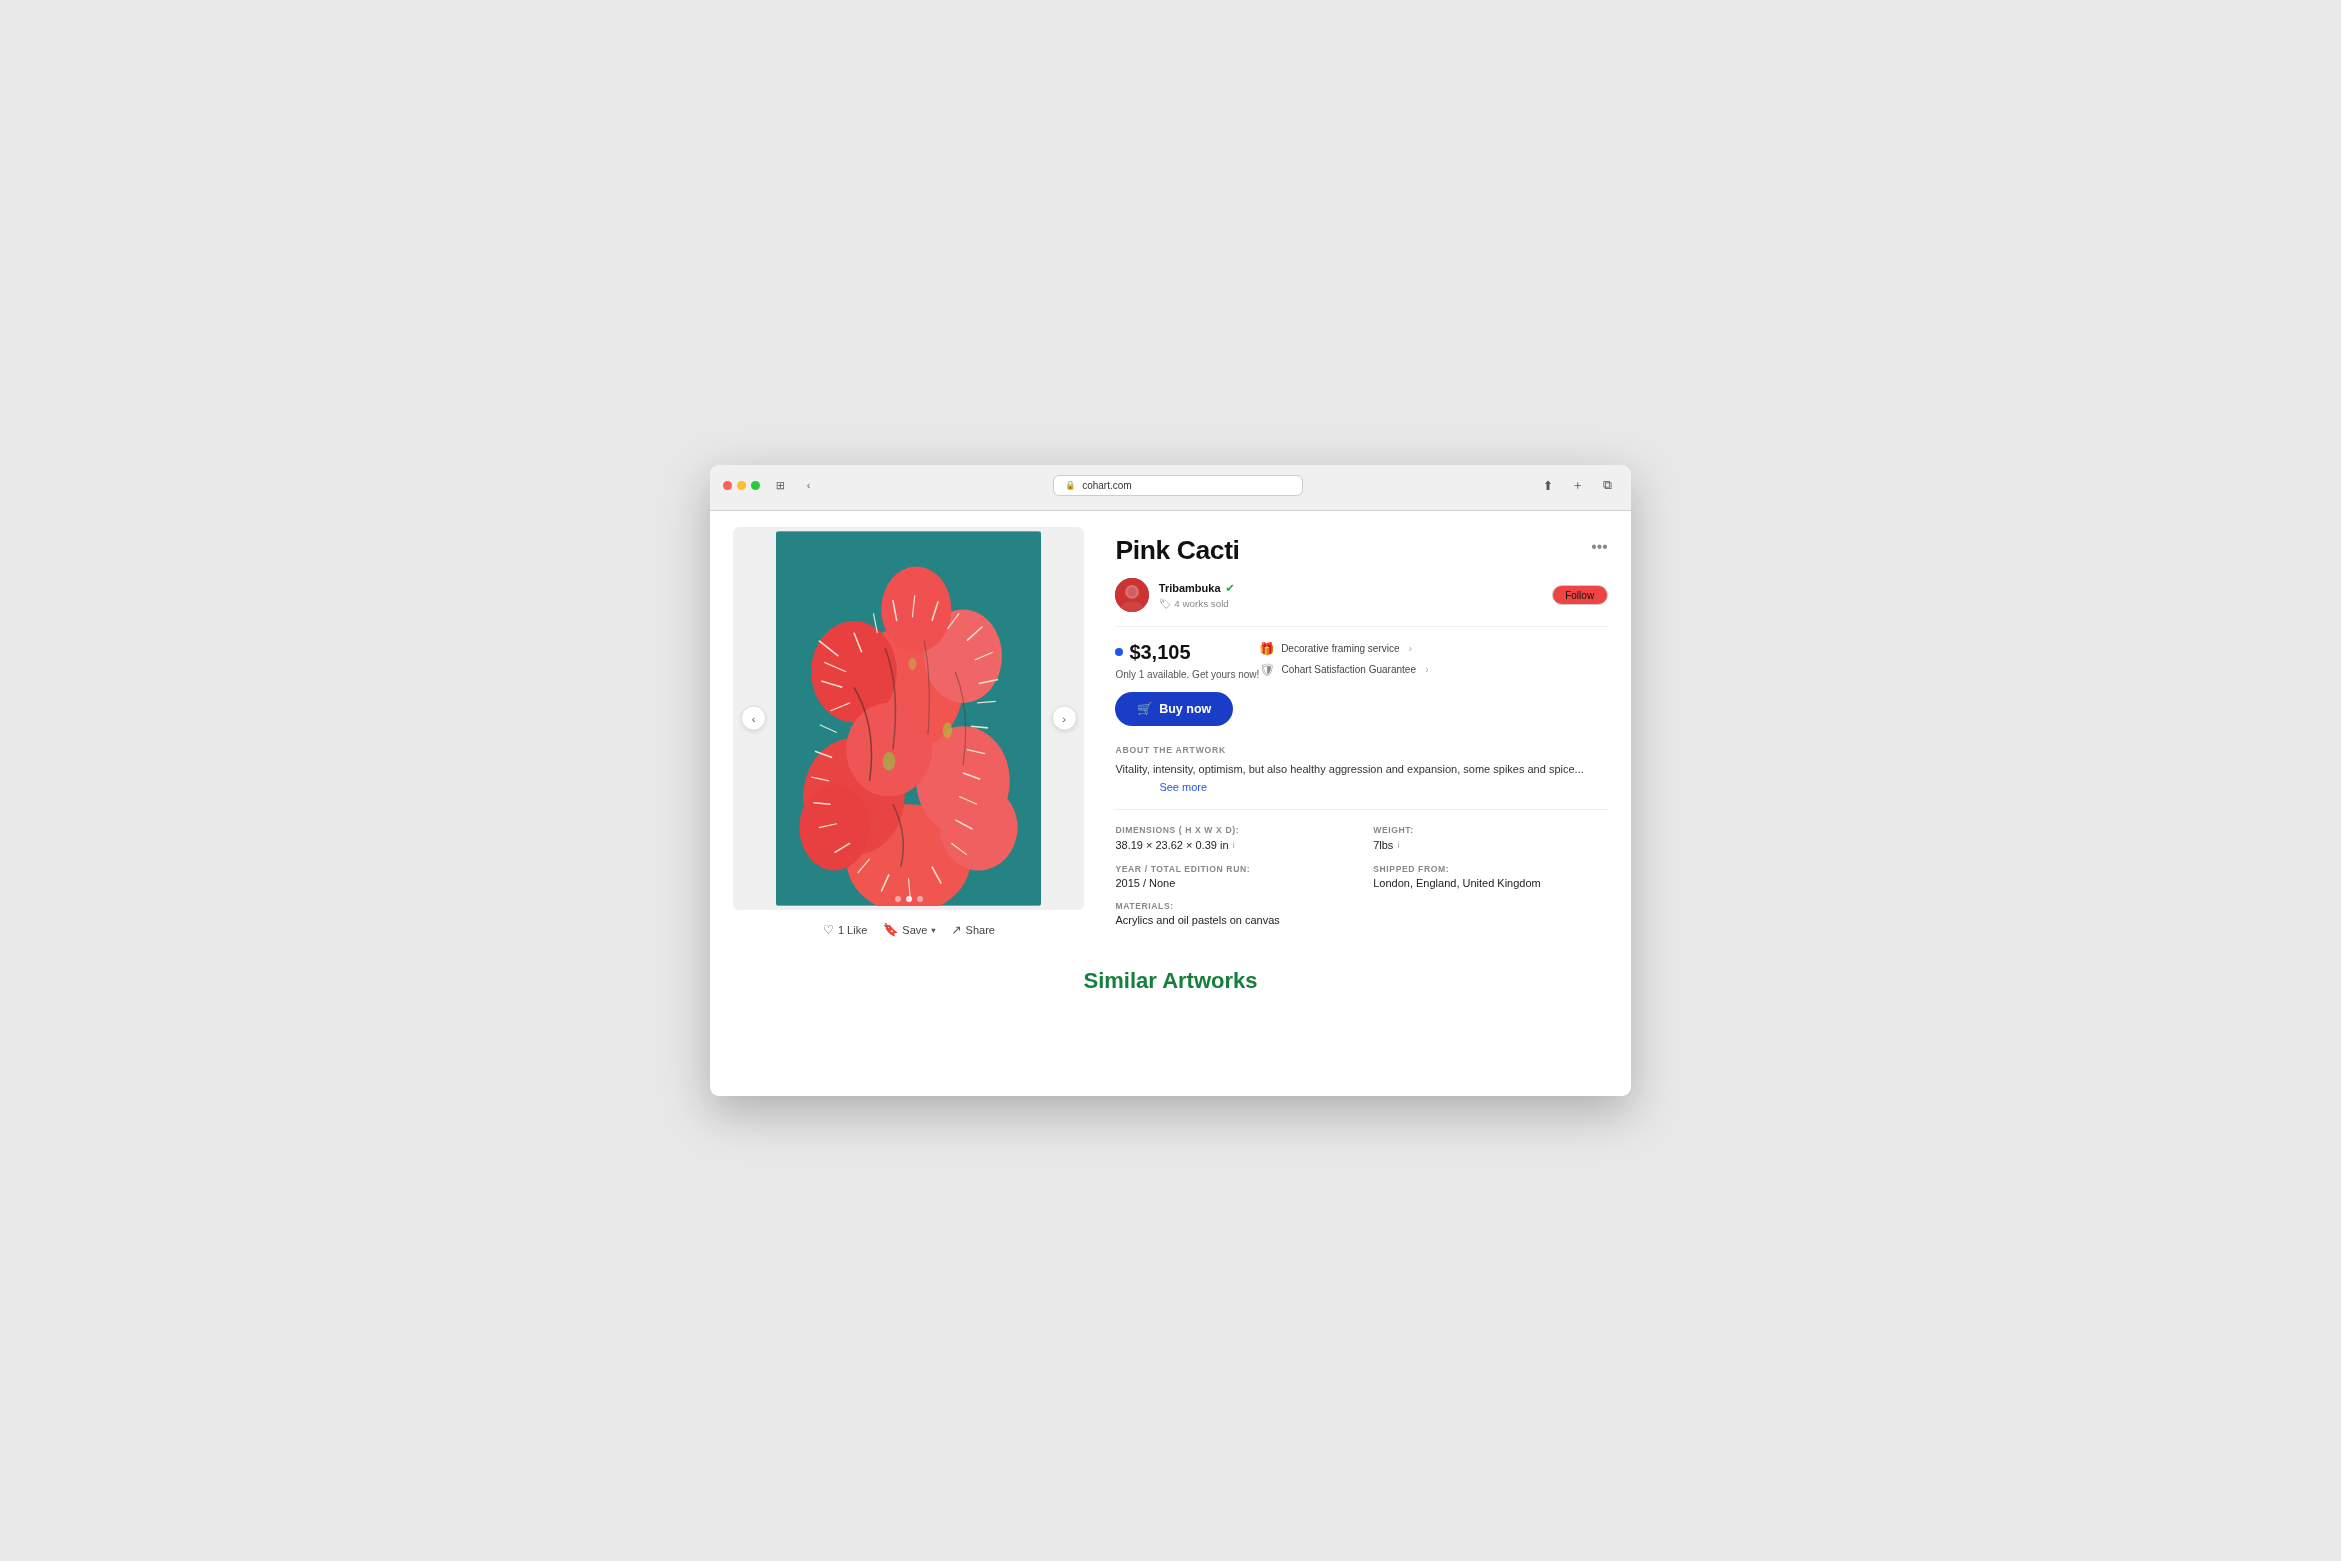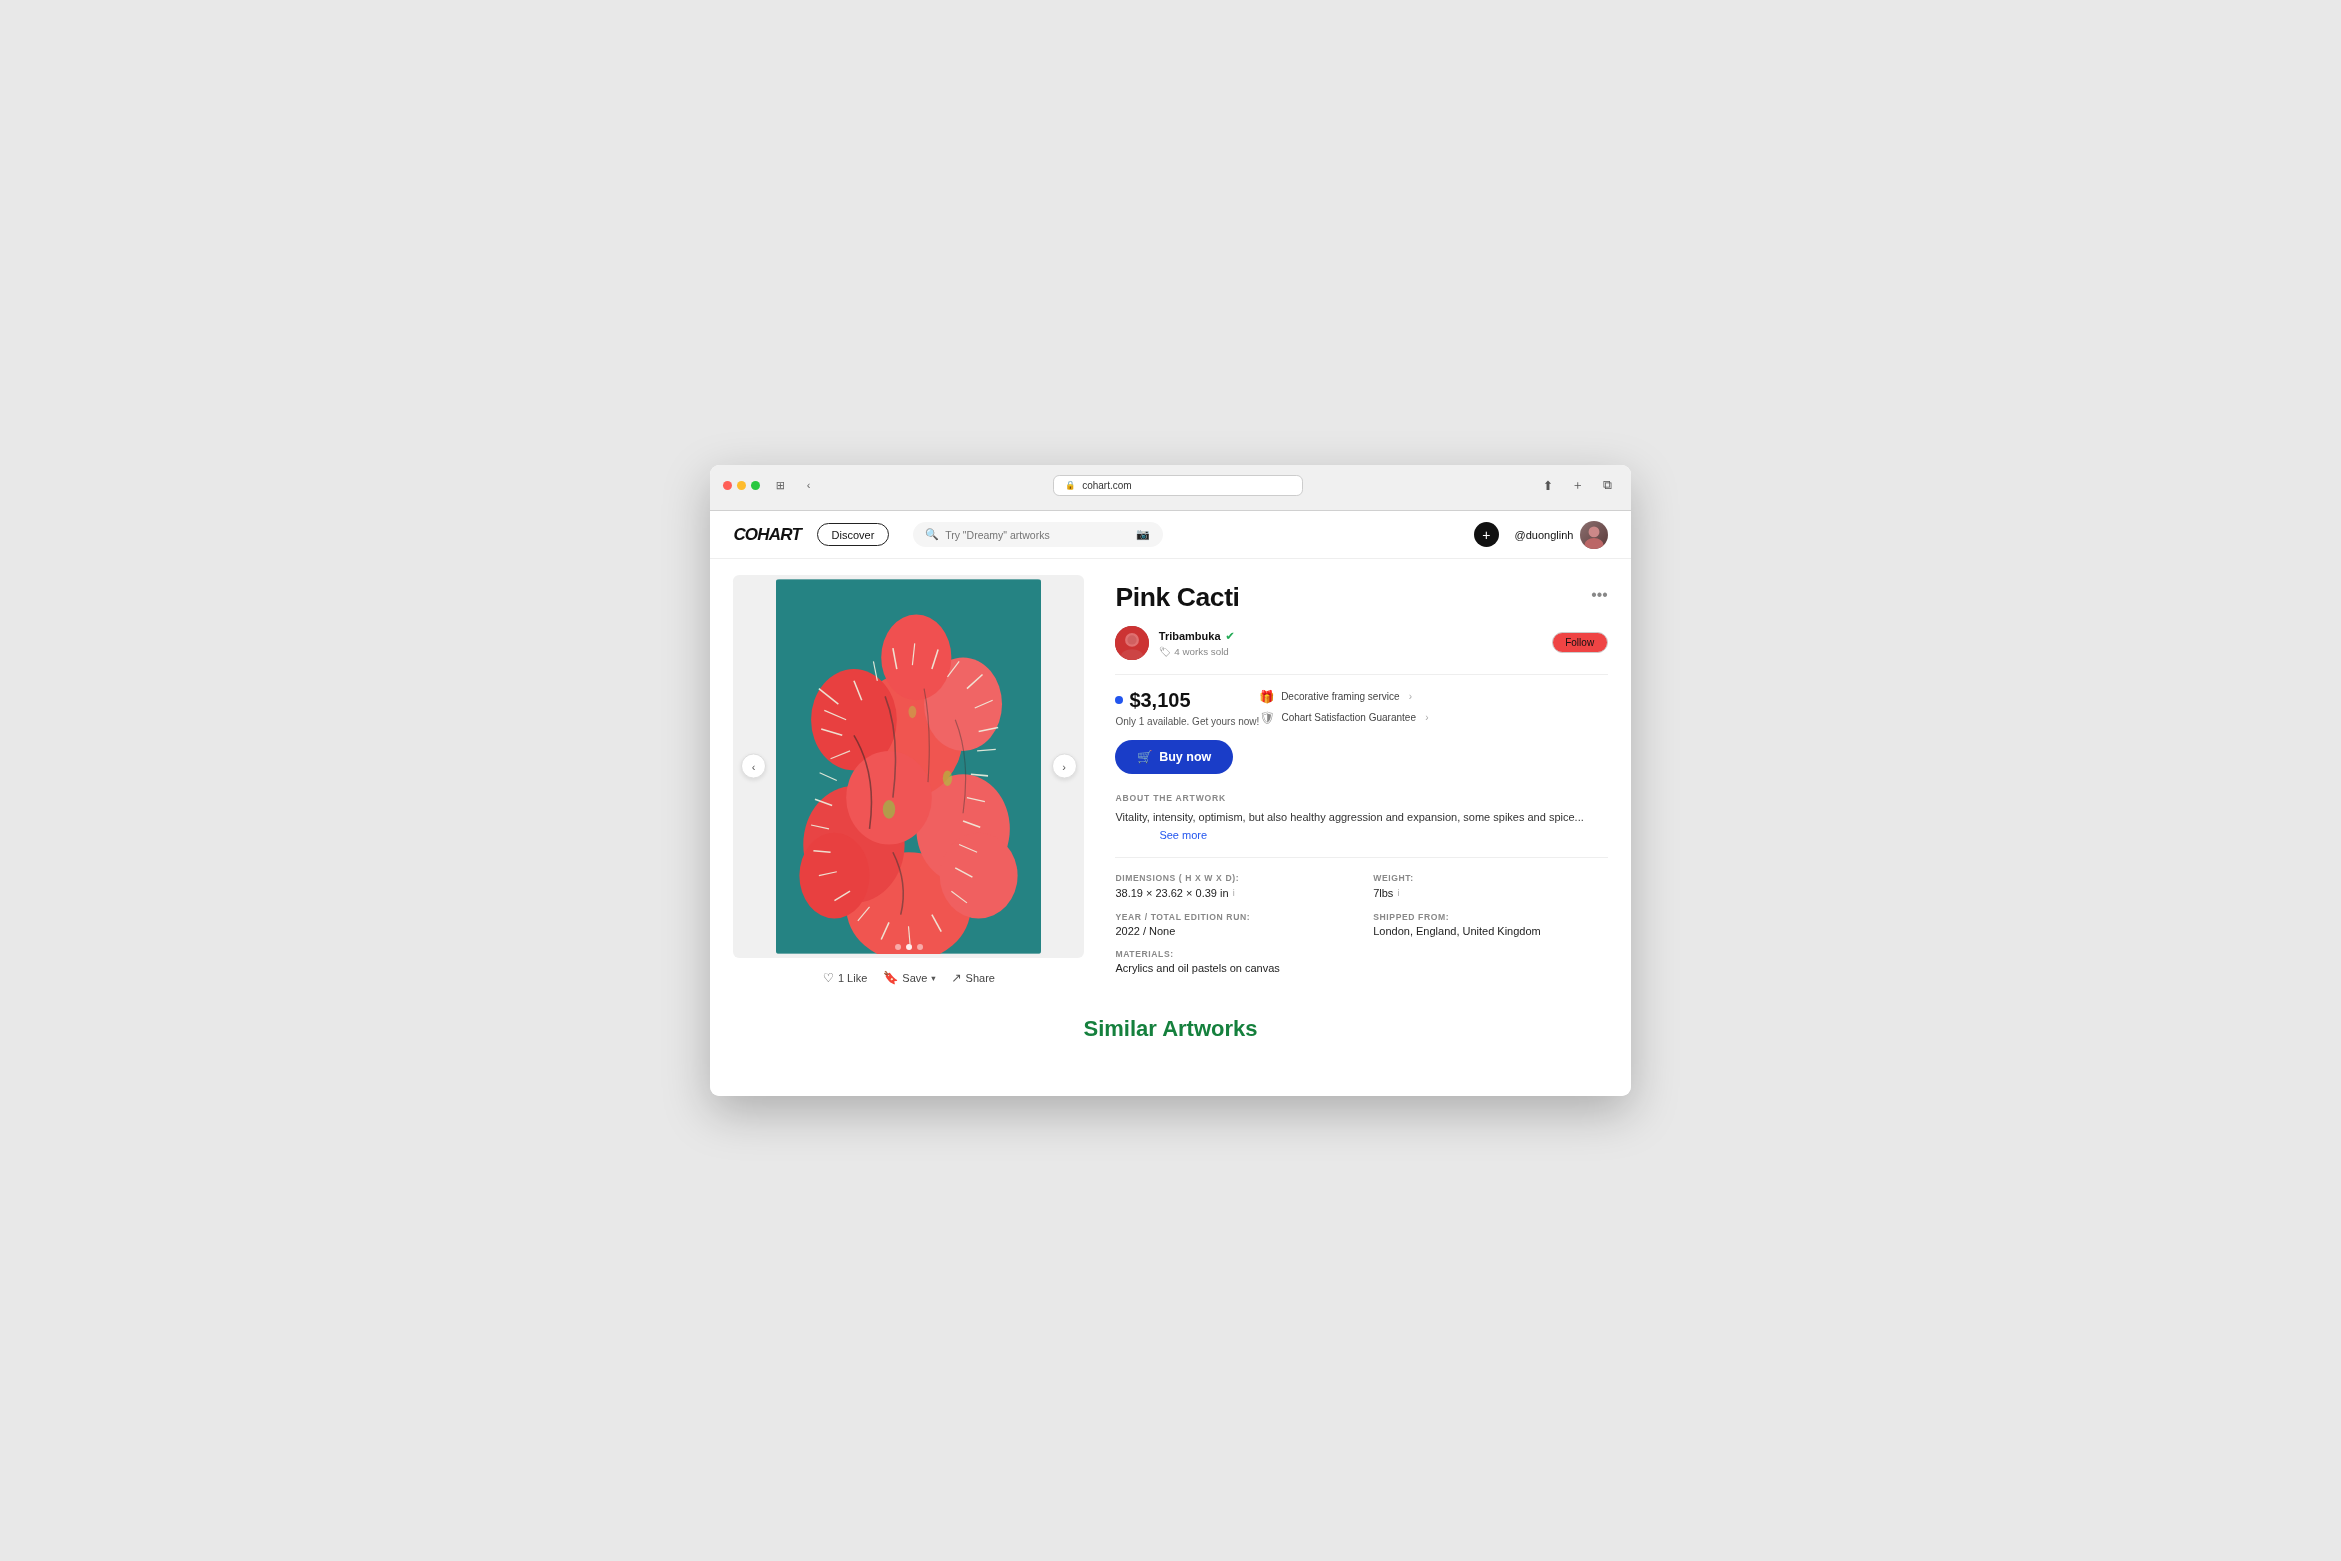--- a/index.html
+++ b/index.html
@@ -619,33 +619,6 @@
 
   <div class="page-content">
 
-    <div class="top-nav">
-      <div class="logo">COHART</div>
-
-      <button class="discover-btn">Discover</button>
-
-      <div class="search-bar">
-        <span class="search-icon-svg">🔍</span>
-        <input type="text" placeholder="Try &quot;Dreamy&quot; artworks" style="">
-        <span class="camera-icon">📷</span>
-      </div>
-
-      <div class="nav-spacer"></div>
-
-      <button class="nav-plus-btn">
-        <span>+</span>
-      </button>
-
-      <div class="nav-user">
-        <span class="nav-username">@duonglinh</span>
-        <div class="nav-avatar">
-          <svg width="28" height="28" viewBox="0 0 36 36">
-            <circle cx="18" cy="14" r="7" fill="#c88"></circle>
-            <ellipse cx="18" cy="30" rx="12" ry="8" fill="#b66"></ellipse>
-          </svg>
-        </div>
-      </div>
-    </div>
 
     <div class="main-content">
 

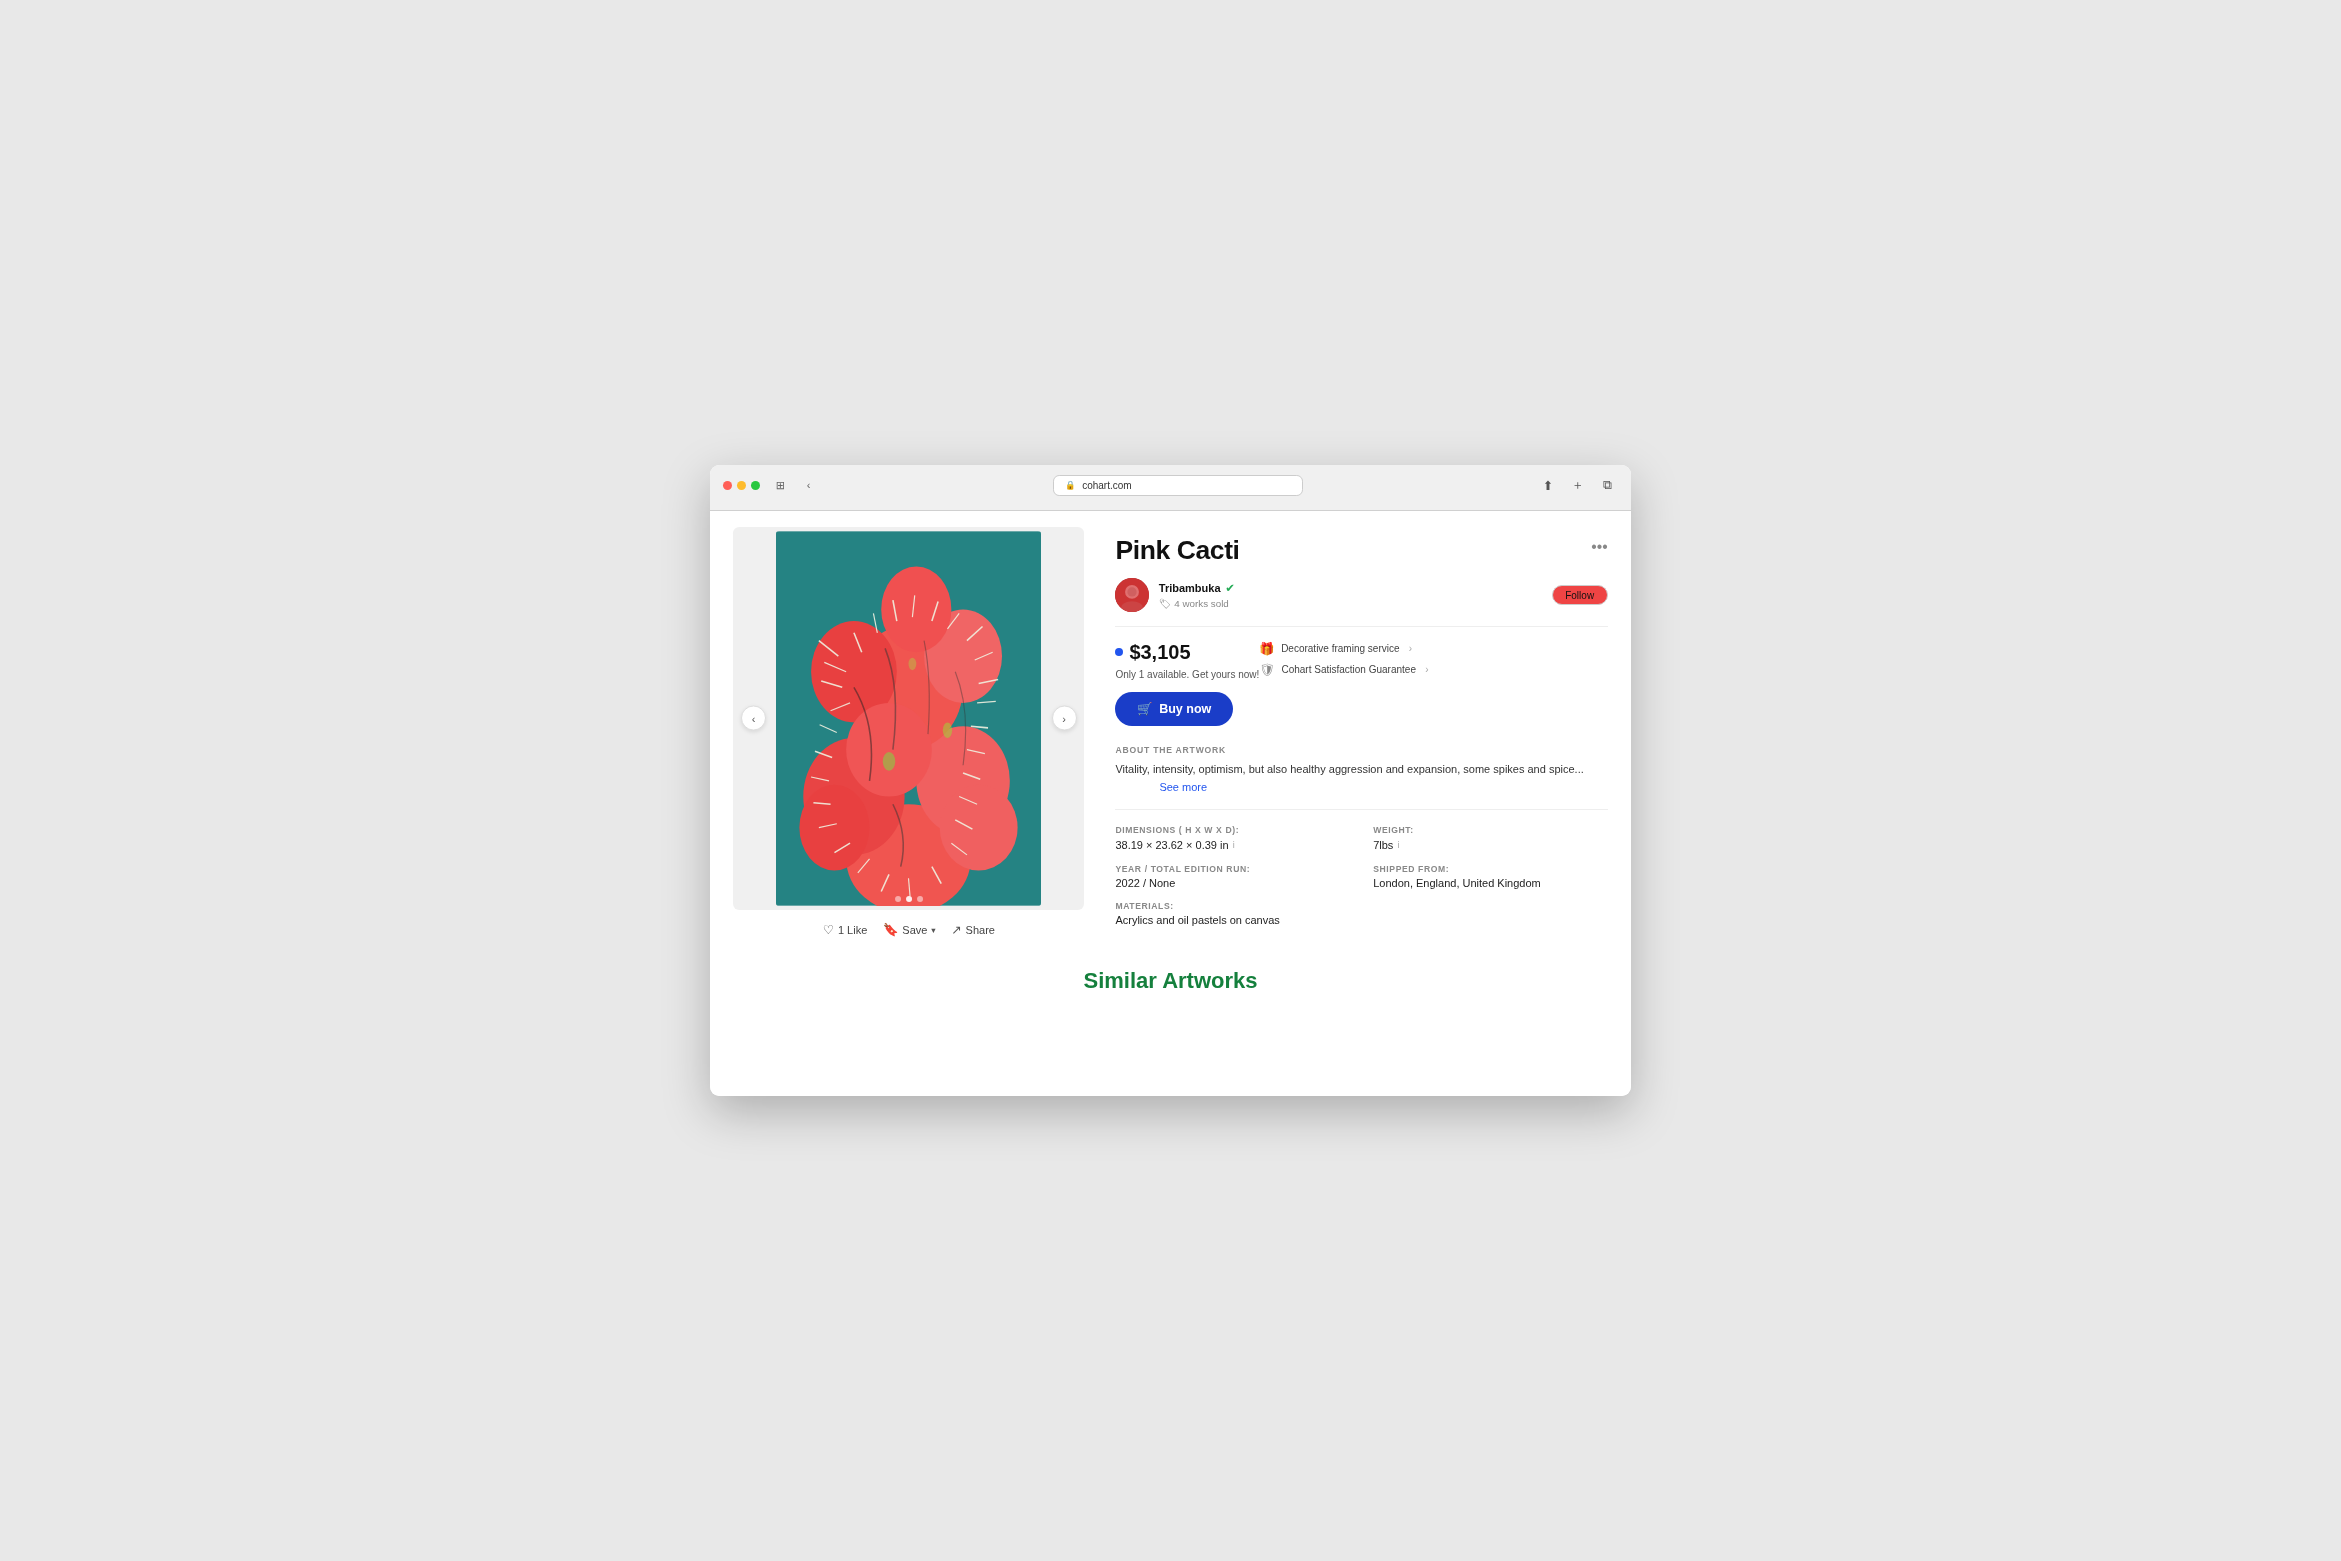--- a/index.html
+++ b/index.html
@@ -808,7 +808,7 @@
           <div class="spec-item">
             <div class="spec-label">YEAR / TOTAL EDITION RUN:</div>
             <div class="spec-value">
-              <span>2022 / None</span>
+              <span>2015 / None</span>
             </div>
           </div>
 

